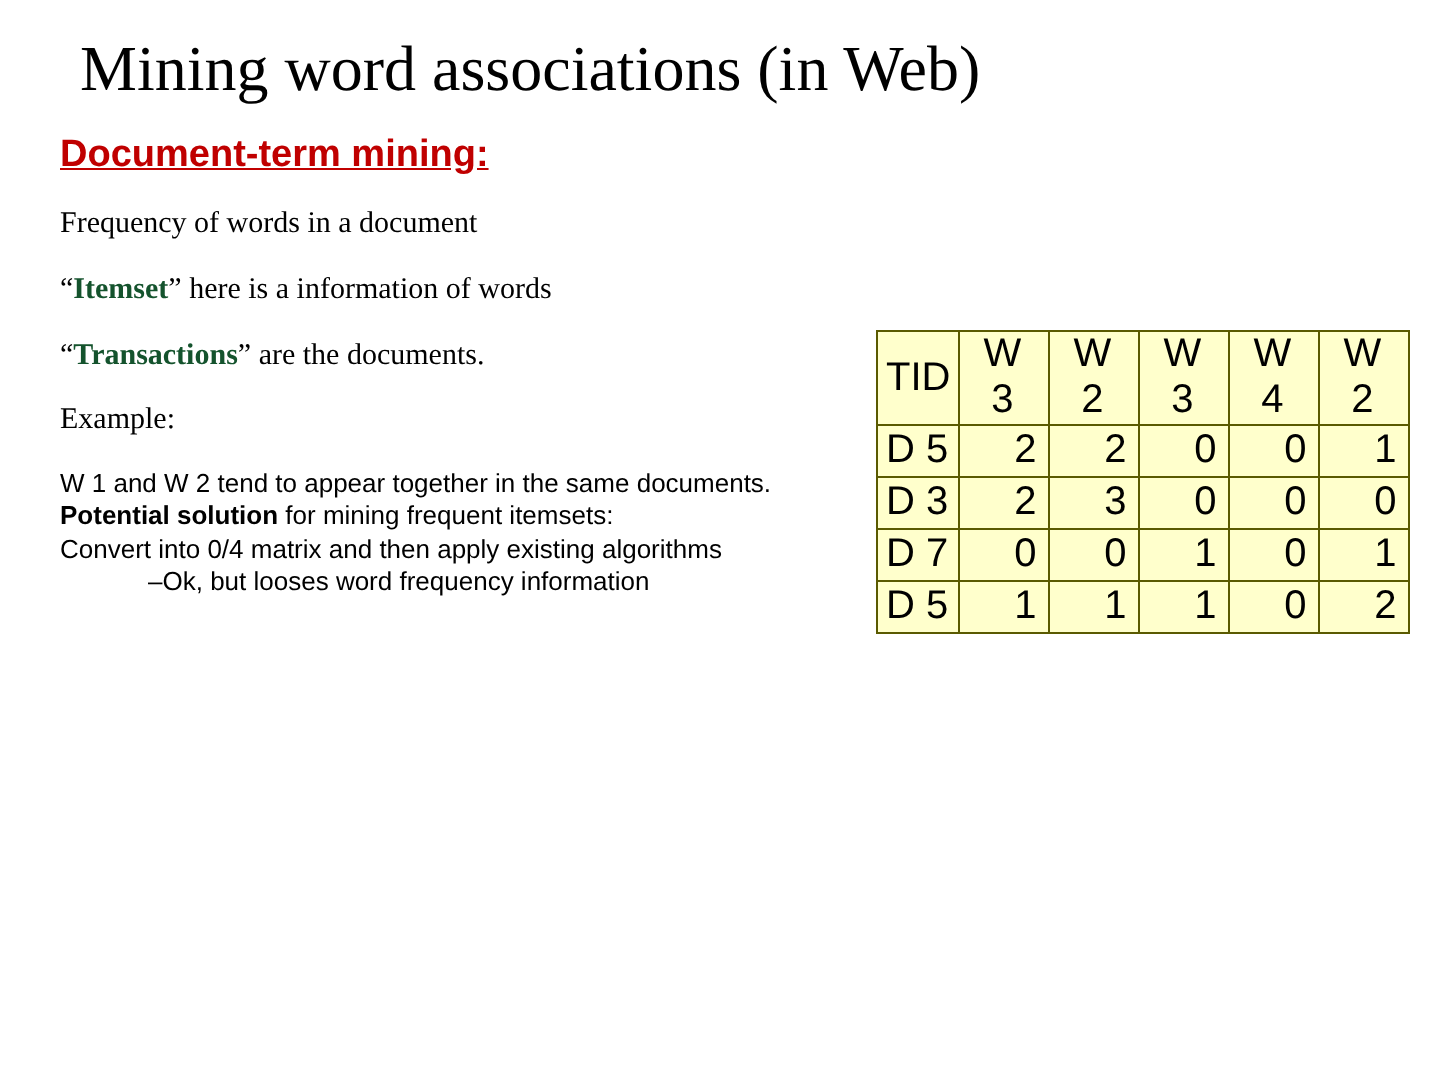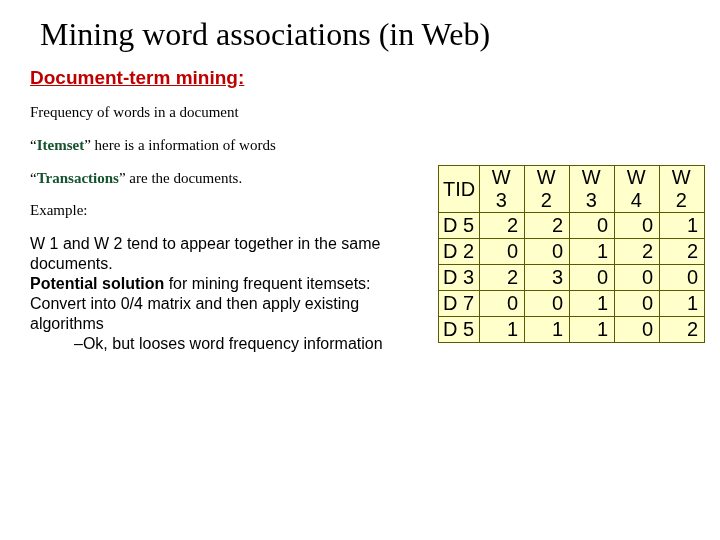--- a/index.html
+++ b/index.html
@@ -37,7 +37,7 @@
   }
   .body-sans {
     font-family: Arial, Helvetica, sans-serif;
-    font-size: 16px;
+    font-size: 13px;
     line-height: 1.25;
   }
   .left-col {

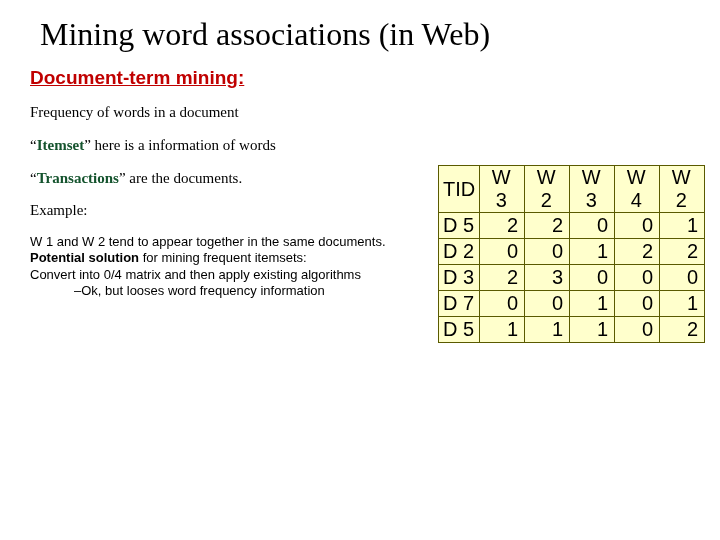--- a/index.html
+++ b/index.html
@@ -131,14 +131,6 @@
           <td class="col-w">1</td>
         </tr>
         <tr>
-          <td class="col-tid">D 2</td>
-          <td class="col-w">0</td>
-          <td class="col-w">0</td>
-          <td class="col-w">1</td>
-          <td class="col-w">2</td>
-          <td class="col-w">2</td>
-        </tr>
-        <tr>
           <td class="col-tid">D 3</td>
           <td class="col-w">2</td>
           <td class="col-w">3</td>

